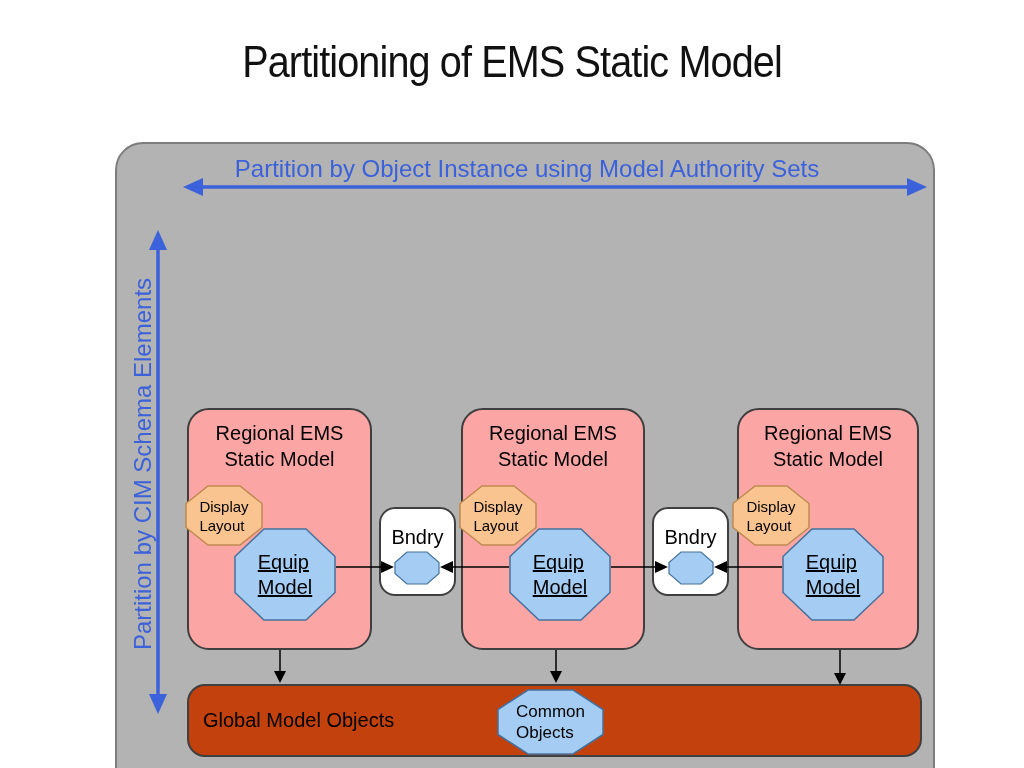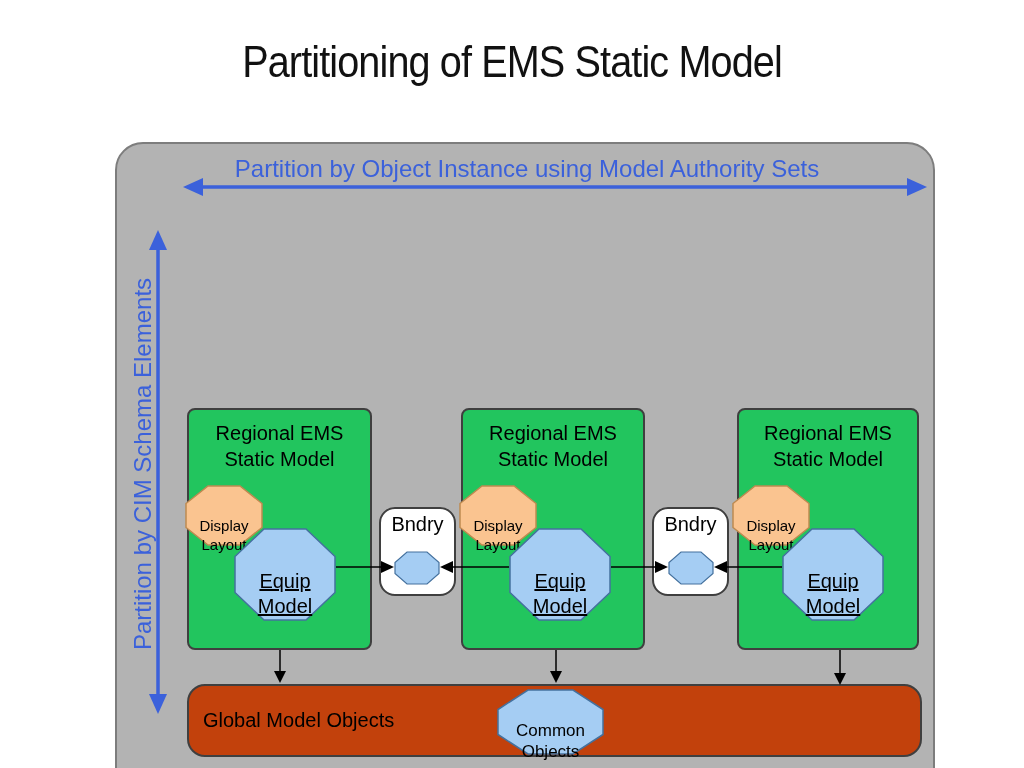--- a/index.html
+++ b/index.html
@@ -15,8 +15,8 @@
         font-size:24px;color:#3b61db;}
   .v-axis-label{position:absolute;left:-193px;top:305px;width:440px;height:30px;
         text-align:center;font-size:24px;color:#3b61db;transform:rotate(-90deg);white-space:nowrap;}
-  .region-box{position:absolute;width:185px;height:242px;background:#22c55e;
-        border:2px solid #3f3f3f;border-radius:8px;box-sizing:border-box;}
+  .region-box{position:absolute;width:185px;height:242px;background:#fca5a5;
+        border:2px solid #3f3f3f;border-radius:22px;box-sizing:border-box;}
   .region-title{margin-top:10px;text-align:center;font-size:20px;line-height:26px;white-space:pre-line;}
   .bndry-box{position:absolute;width:77px;height:89px;background:#fff;
         border:2px solid #3f3f3f;border-radius:16px;box-sizing:border-box;}

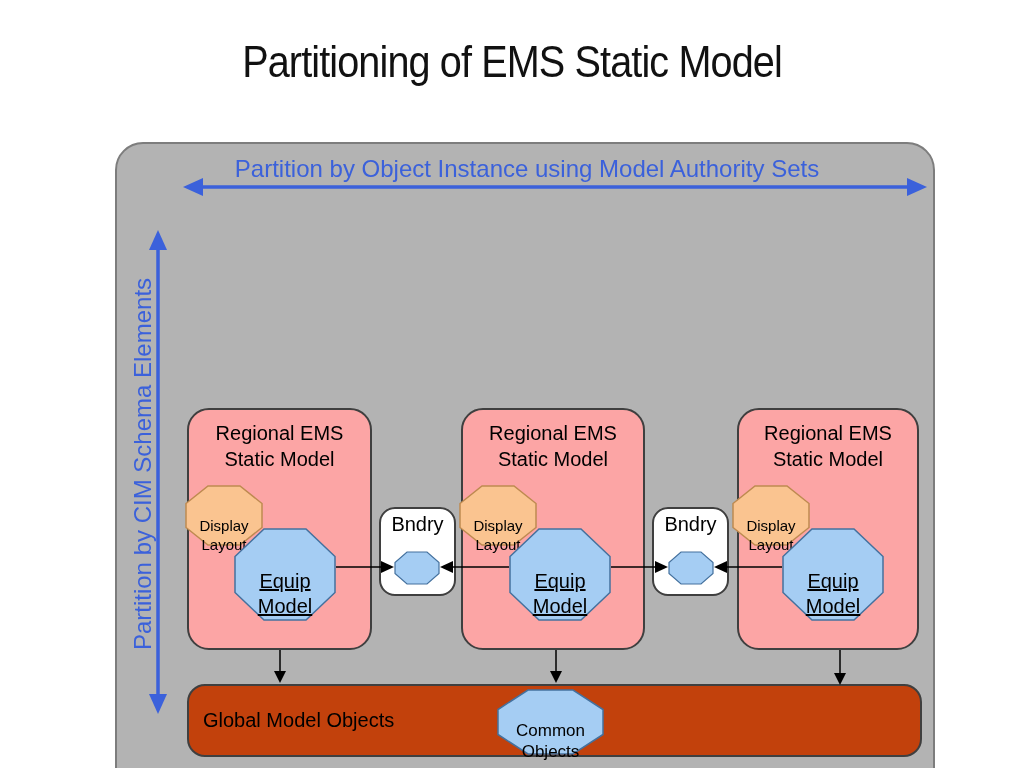--- a/index.html
+++ b/index.html
@@ -28,7 +28,7 @@
   .oct{position:absolute;}
   .oct svg{display:block;}
   .oct-text{position:absolute;left:0;top:0;width:100%;height:100%;display:flex;
-        align-items:center;justify-content:center;text-align:center;white-space:pre-line;margin-top:19px;}
+        align-items:center;justify-content:center;text-align:left;white-space:pre-line;}
   .equip-text{font-size:20px;line-height:25px;text-decoration:underline;}
   .display-text{font-size:15px;line-height:19px;}
   .common-text{font-size:17px;line-height:21px;}

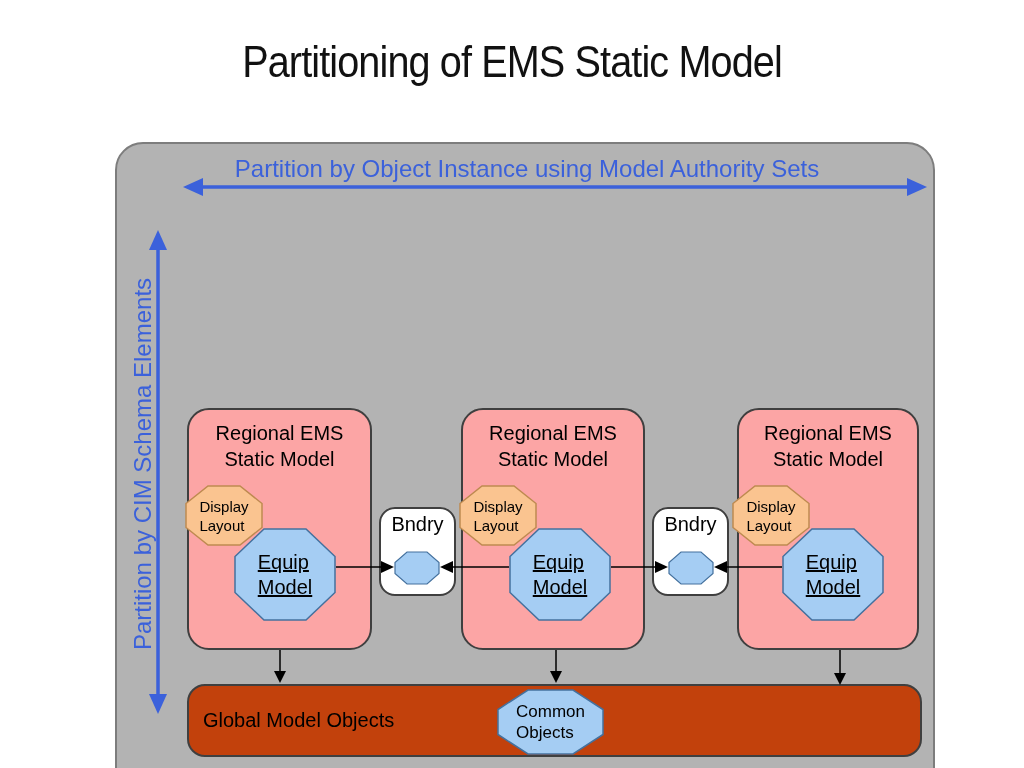--- a/index.html
+++ b/index.html
@@ -20,7 +20,7 @@
   .region-title{margin-top:10px;text-align:center;font-size:20px;line-height:26px;white-space:pre-line;}
   .bndry-box{position:absolute;width:77px;height:89px;background:#fff;
         border:2px solid #3f3f3f;border-radius:16px;box-sizing:border-box;}
-  .bndry-label{margin-top:4px;text-align:center;font-size:20px;}
+  .bndry-label{margin-top:17px;text-align:center;font-size:20px;}
   .global-box{position:absolute;left:70px;top:540px;width:735px;height:73px;background:#c2410c;
         border:2px solid #3f3f3f;border-radius:18px;box-sizing:border-box;}
   .global-label{position:absolute;left:14px;top:0;height:69px;display:flex;align-items:center;

